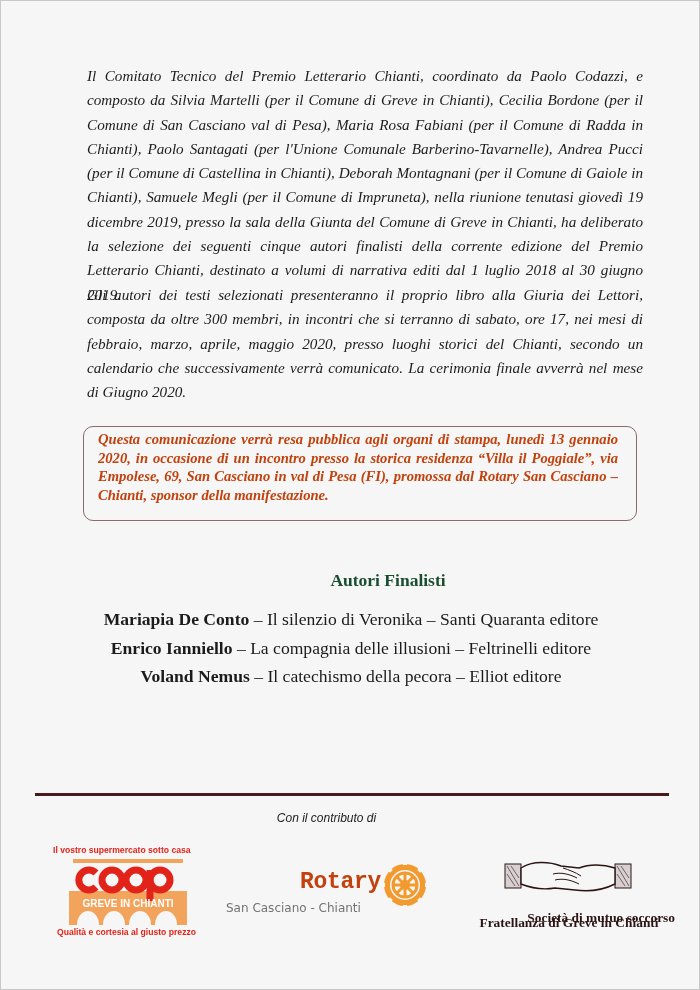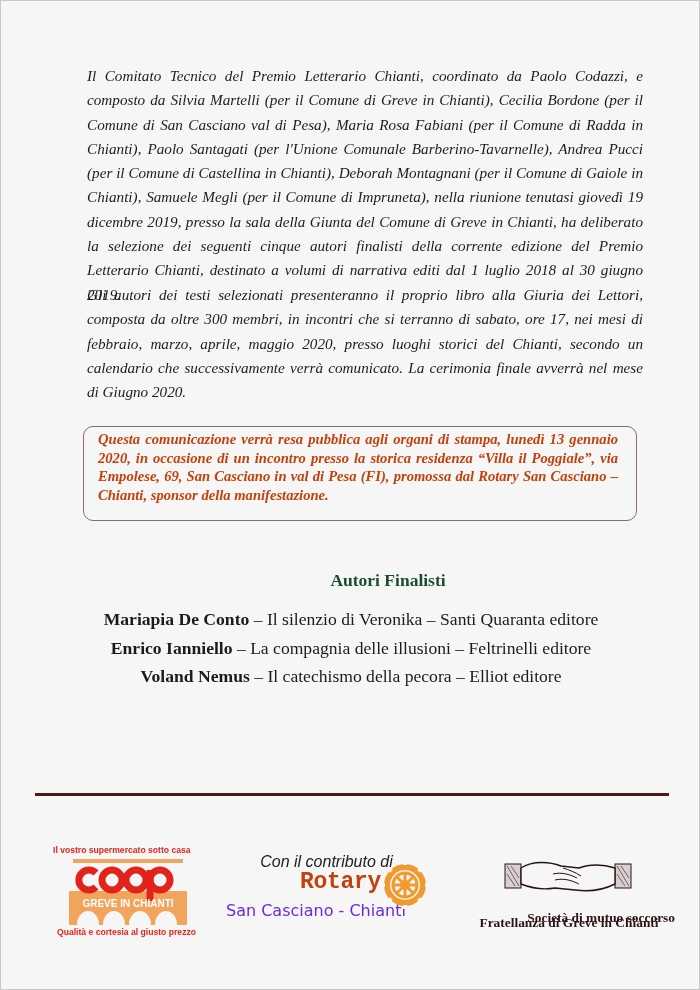--- a/index.html
+++ b/index.html
@@ -86,9 +86,8 @@
     text-align: center;
     font-family: "Liberation Sans", sans-serif;
     font-style: italic;
-    font-size: 16px;
+    font-size: 12px;
     color: #222;
-    margin-top: 42px;
   }
 
   

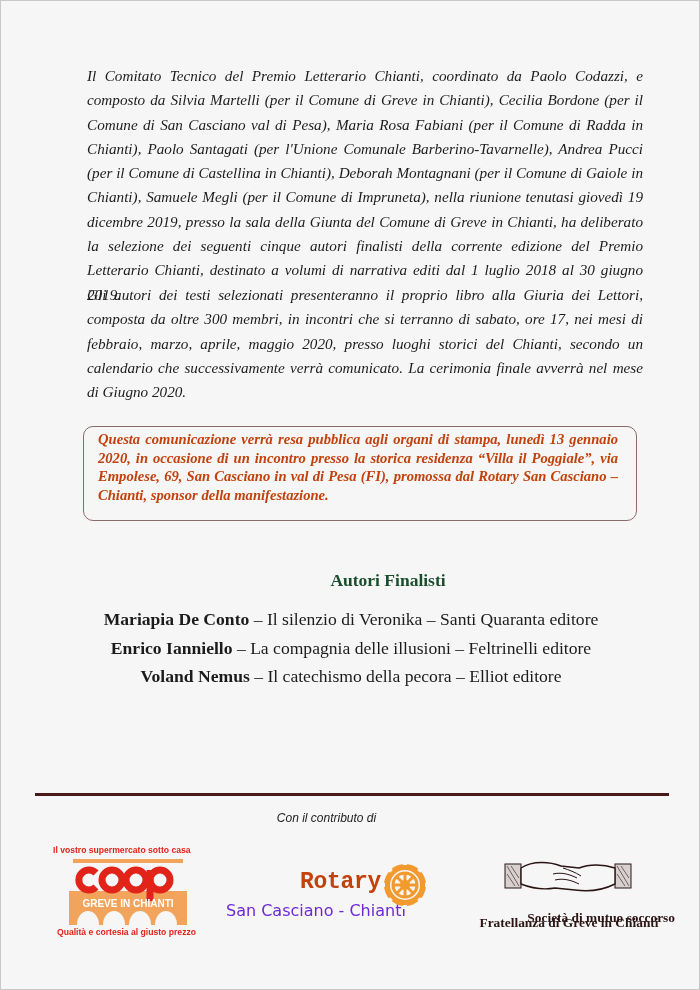--- a/index.html
+++ b/index.html
@@ -121,8 +121,8 @@
   .rotary .club {
     position: absolute; left: 0; top: 40px;
     font-family: "DejaVu Sans", sans-serif;
-    font-size: 16px;
-    color: #6d28d9;
+    font-size: 12px;
+    color: #737373;
     white-space: nowrap;
   }
   .rotary svg { position: absolute; left: 155px; top: 0px; }

